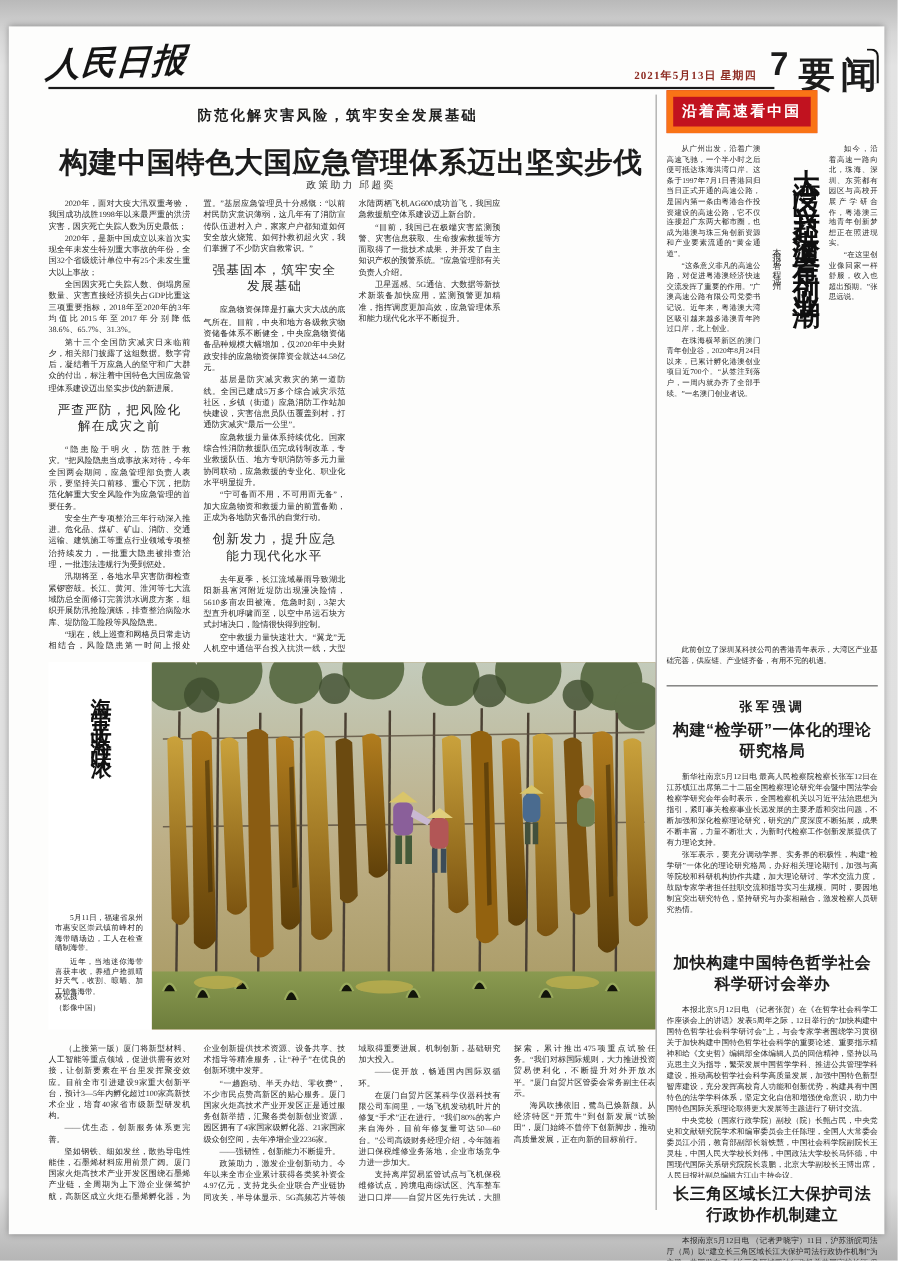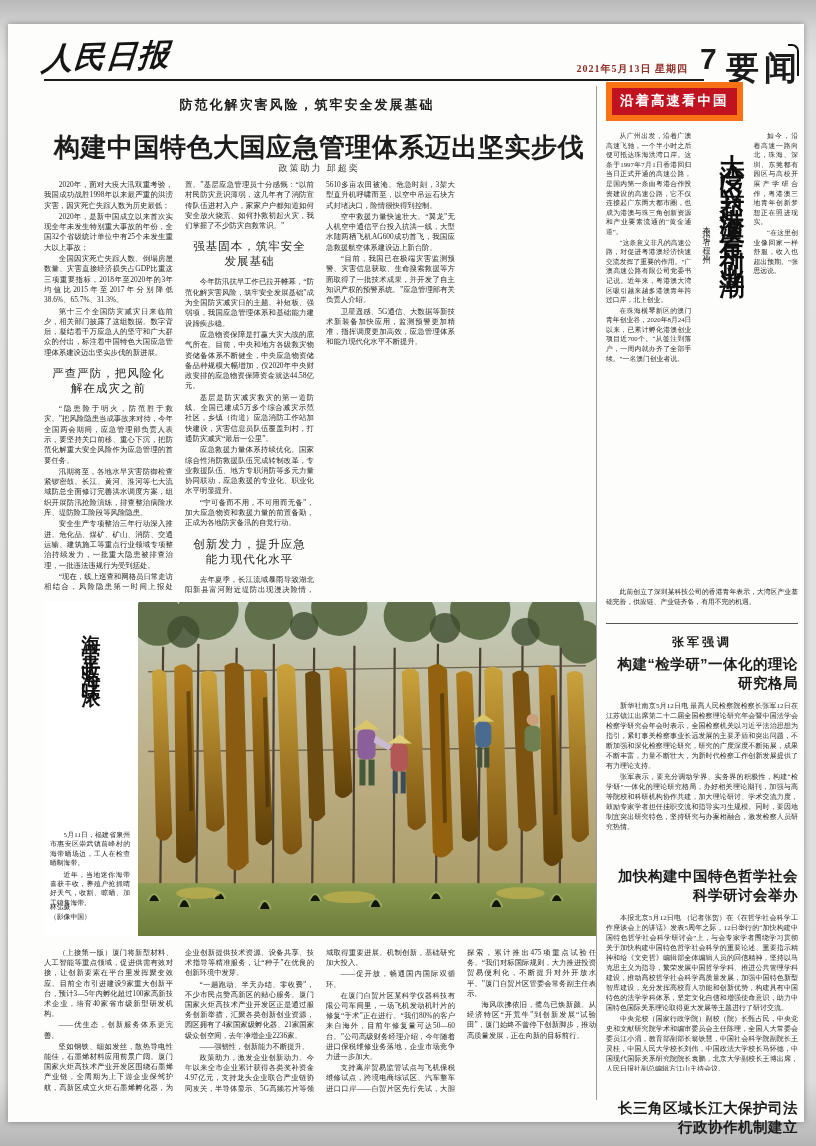--- a/index.html
+++ b/index.html
@@ -128,7 +128,6 @@
       </div>
     <h3>强基固本，筑牢安全发展基础</h3>
     <div>
-        <p>今年防汛抗旱工作已拉开帷幕，“防范化解灾害风险，筑牢安全发展基础”成为全国防灾减灾日的主题。补短板、强弱项，我国应急管理体系和基础能力建设蹄疾步稳。</p>
         <p>应急物资保障是打赢大灾大战的底气所在。目前，中央和地方各级救灾物资储备体系不断健全，中央应急物资储备品种规模大幅增加，仅2020年中央财政安排的应急物资保障资金就达44.58亿元。</p>
         <p>基层是防灾减灾救灾的第一道防线。全国已建成5万多个综合减灾示范社区，乡镇（街道）应急消防工作站加快建设，灾害信息员队伍覆盖到村，打通防灾减灾“最后一公里”。</p>
         <p>应急救援力量体系持续优化。国家综合性消防救援队伍完成转制改革，专业救援队伍、地方专职消防等多元力量协同联动，应急救援的专业化、职业化水平明显提升。</p>

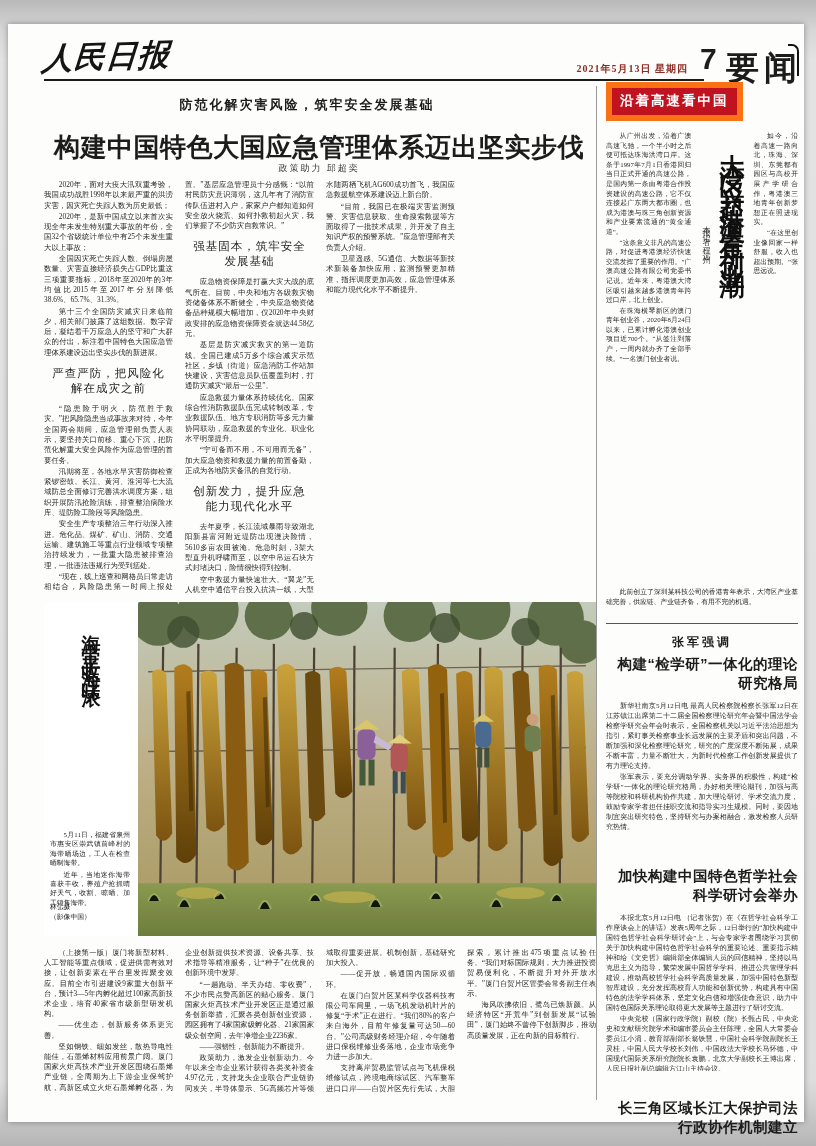--- a/index.html
+++ b/index.html
@@ -122,8 +122,8 @@
     <h3>严查严防，把风险化解在成灾之前</h3>
     <div>
         <p>“隐患险于明火，防范胜于救灾。”把风险隐患当成事故来对待，今年全国两会期间，应急管理部负责人表示，要坚持关口前移、重心下沉，把防范化解重大安全风险作为应急管理的首要任务。</p>
+        <p>安全生产专项整治三年行动深入推进。危化品、煤矿、矿山、消防、交通运输、建筑施工等重点行业领域专项整治持续发力，一批重大隐患被排查治理，一批违法违规行为受到惩处。</p>
         <p>汛期将至，各地水旱灾害防御检查紧锣密鼓。长江、黄河、淮河等七大流域防总全面修订完善洪水调度方案，组织开展防汛抢险演练，排查整治病险水库、堤防险工险段等风险隐患。</p>
-        <p>安全生产专项整治三年行动深入推进。危化品、煤矿、矿山、消防、交通运输、建筑施工等重点行业领域专项整治持续发力，一批重大隐患被排查治理，一批违法违规行为受到惩处。</p>
         <p>“现在，线上巡查和网格员日常走访相结合，风险隐患第一时间上报处置。”基层应急管理员十分感慨：“以前村民防灾意识薄弱，这几年有了消防宣传队伍进村入户，家家户户都知道如何安全放火烧荒、如何扑救初起火灾，我们掌握了不少防灾自救常识。”</p>
       </div>
     <h3>强基固本，筑牢安全发展基础</h3>

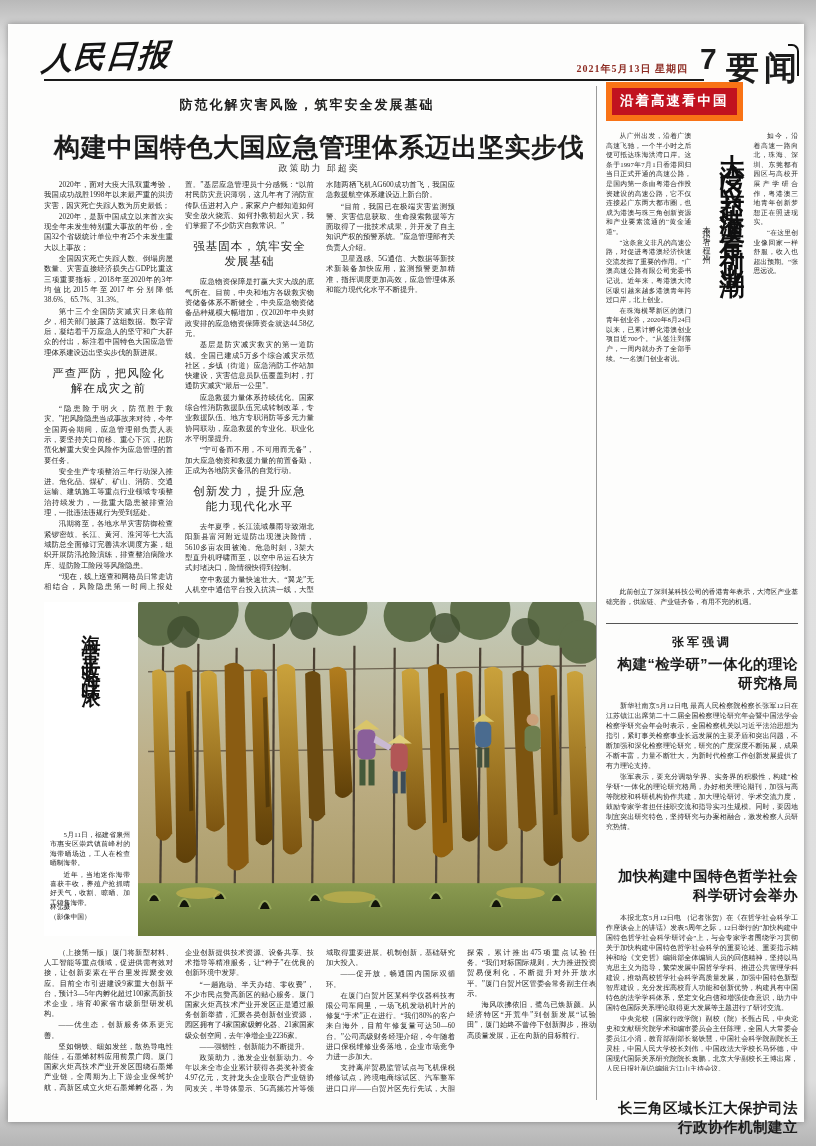--- a/index.html
+++ b/index.html
@@ -91,7 +91,7 @@
   .rail-rule{border:none;border-top:1px solid #555;margin:8px 0 10px;}
   .rail-kicker{text-align:center;font-size:12px;font-weight:900;letter-spacing:3px;
     font-family:"Liberation Sans",sans-serif;margin:2px 0 4px;}
-  .rail-headline{text-align:right;font-size:14.5px;font-weight:900;letter-spacing:.5px;
+  .rail-headline{text-align:center;font-size:14.5px;font-weight:900;letter-spacing:.5px;
     font-family:"Liberation Sans",sans-serif;margin:4px 0 8px;line-height:19px;}
   .rail-body{font-size:7px;line-height:10px;text-align:justify;color:#2a2a2a;overflow:hidden;}
   .rail-body p{margin:0 0 1px;text-indent:2em;}

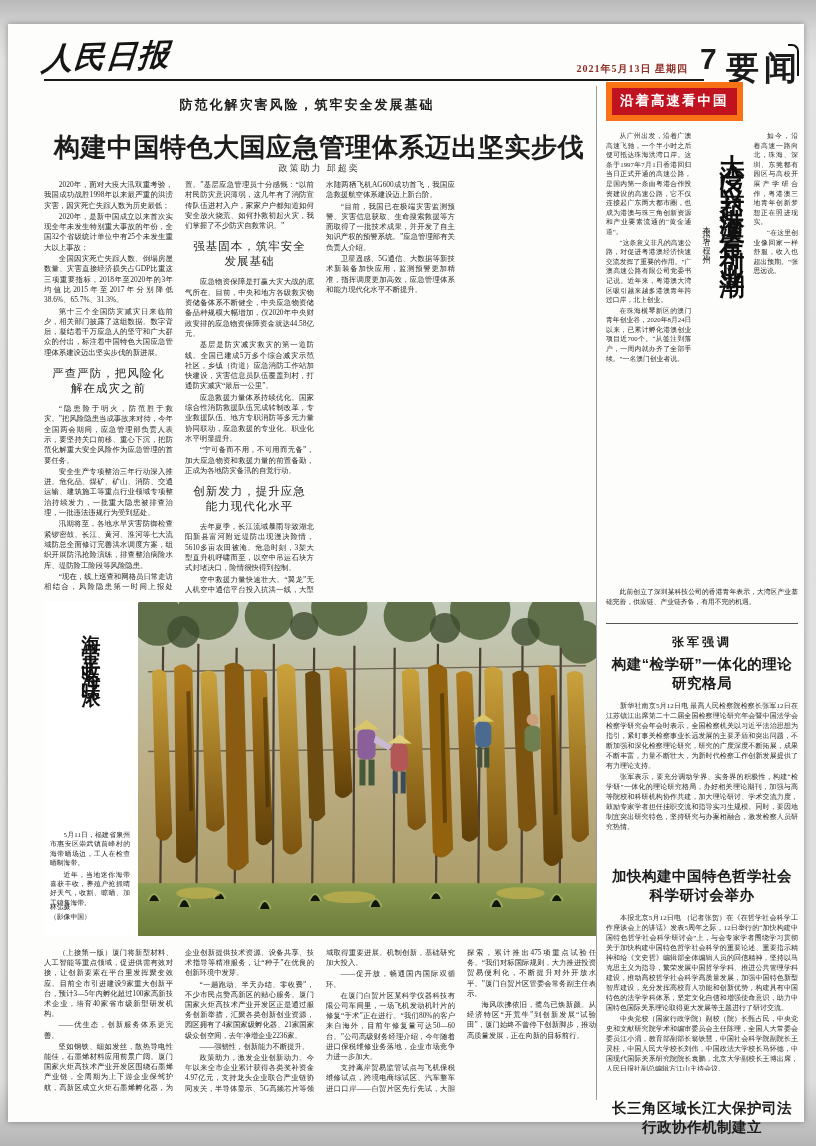--- a/index.html
+++ b/index.html
@@ -335,7 +335,7 @@
     </div>
 
     <div>
-      <div class="rail-headline" style="margin-top:28px">长三角区域长江大保护司法行政协作机制建立</div>
+      <div class="rail-headline" style="margin-top:6px">长三角区域长江大保护司法行政协作机制建立</div>
       <div class="rail-body" style="height:108px">
           <p>本报南京5月12日电  （记者尹晓宇）11日，沪苏浙皖司法厅（局）以“建立长三角区域长江大保护司法行政协作机制”为主题，共同发布了《长三角区域司法行政机关共同守护长江 促进绿色发展——沪苏浙皖司法厅（局）贯彻实施〈长江保护法〉用法治力量守护长江母亲河共同宣言》，并共同签署了《关于建立长三角区域长江大保护司法行政协作方案》。</p>
         </div>

